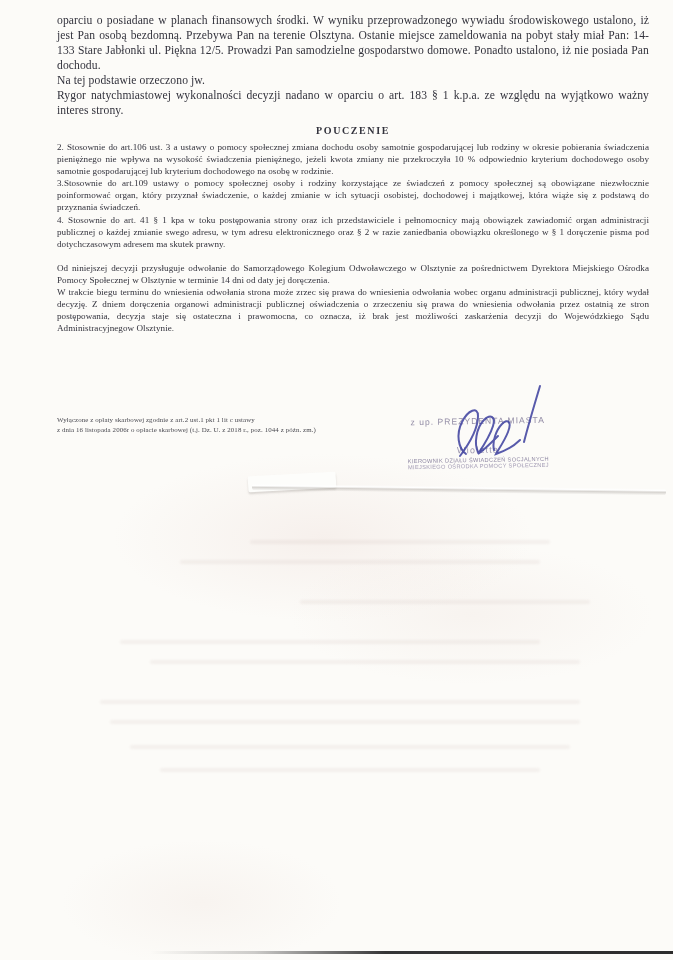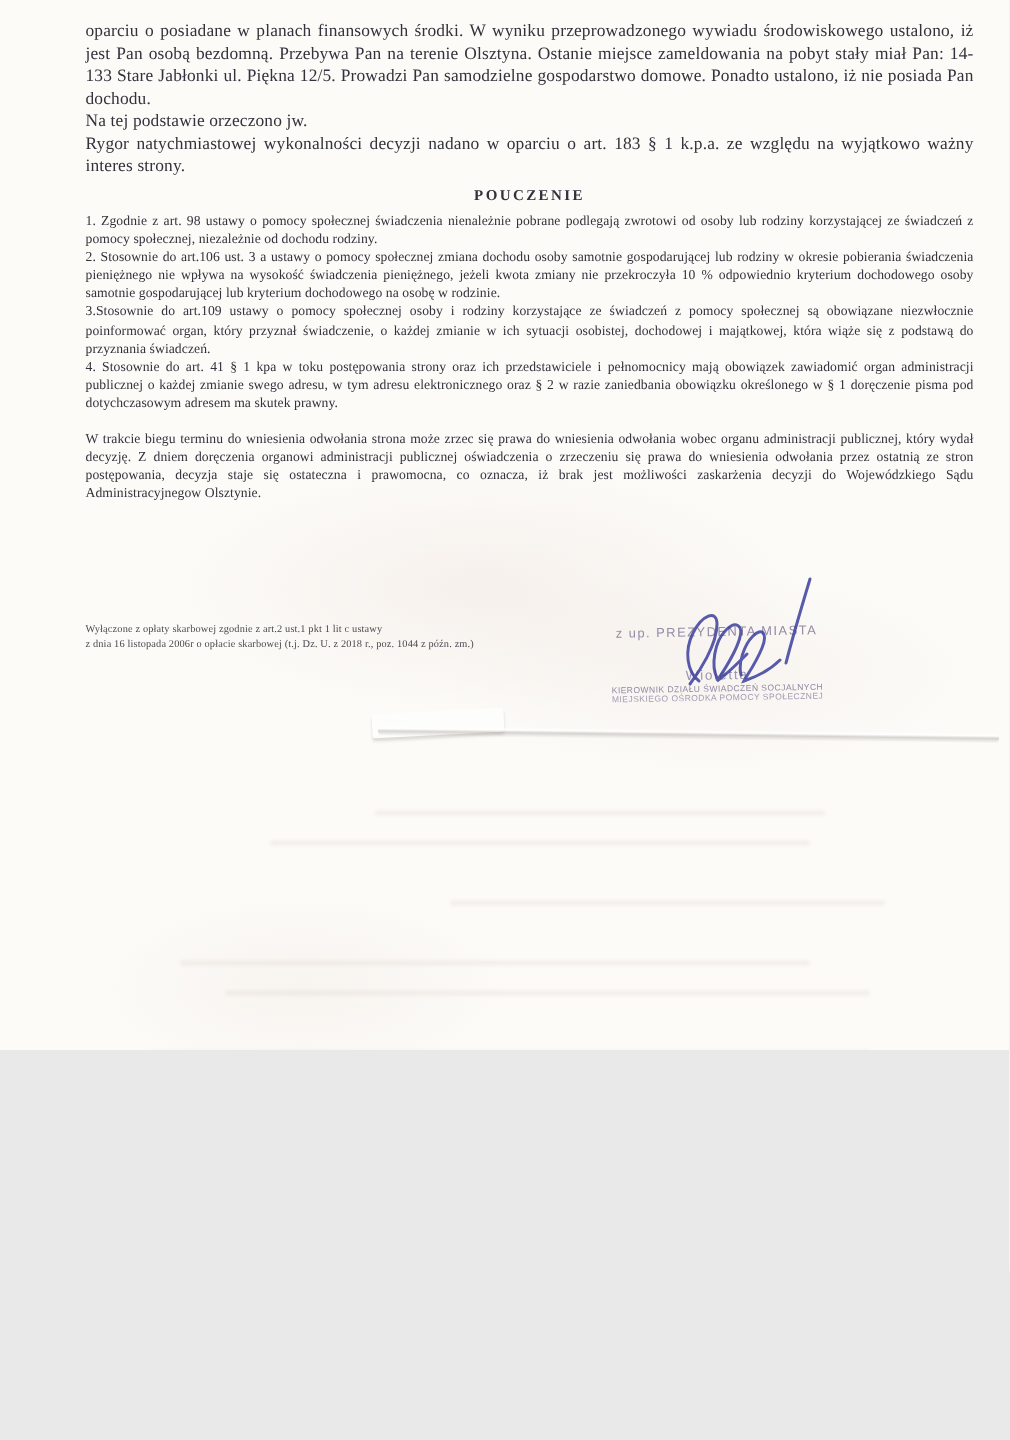--- a/index.html
+++ b/index.html
@@ -5,7 +5,7 @@
   html,body{margin:0;padding:0;background:#e9e9e9;}
   .page{
     position:relative;
-    width:673px;height:700px;
+    width:673px;height:960px;
     margin:0 auto;
     background:#fcfbf8;
     overflow:hidden;

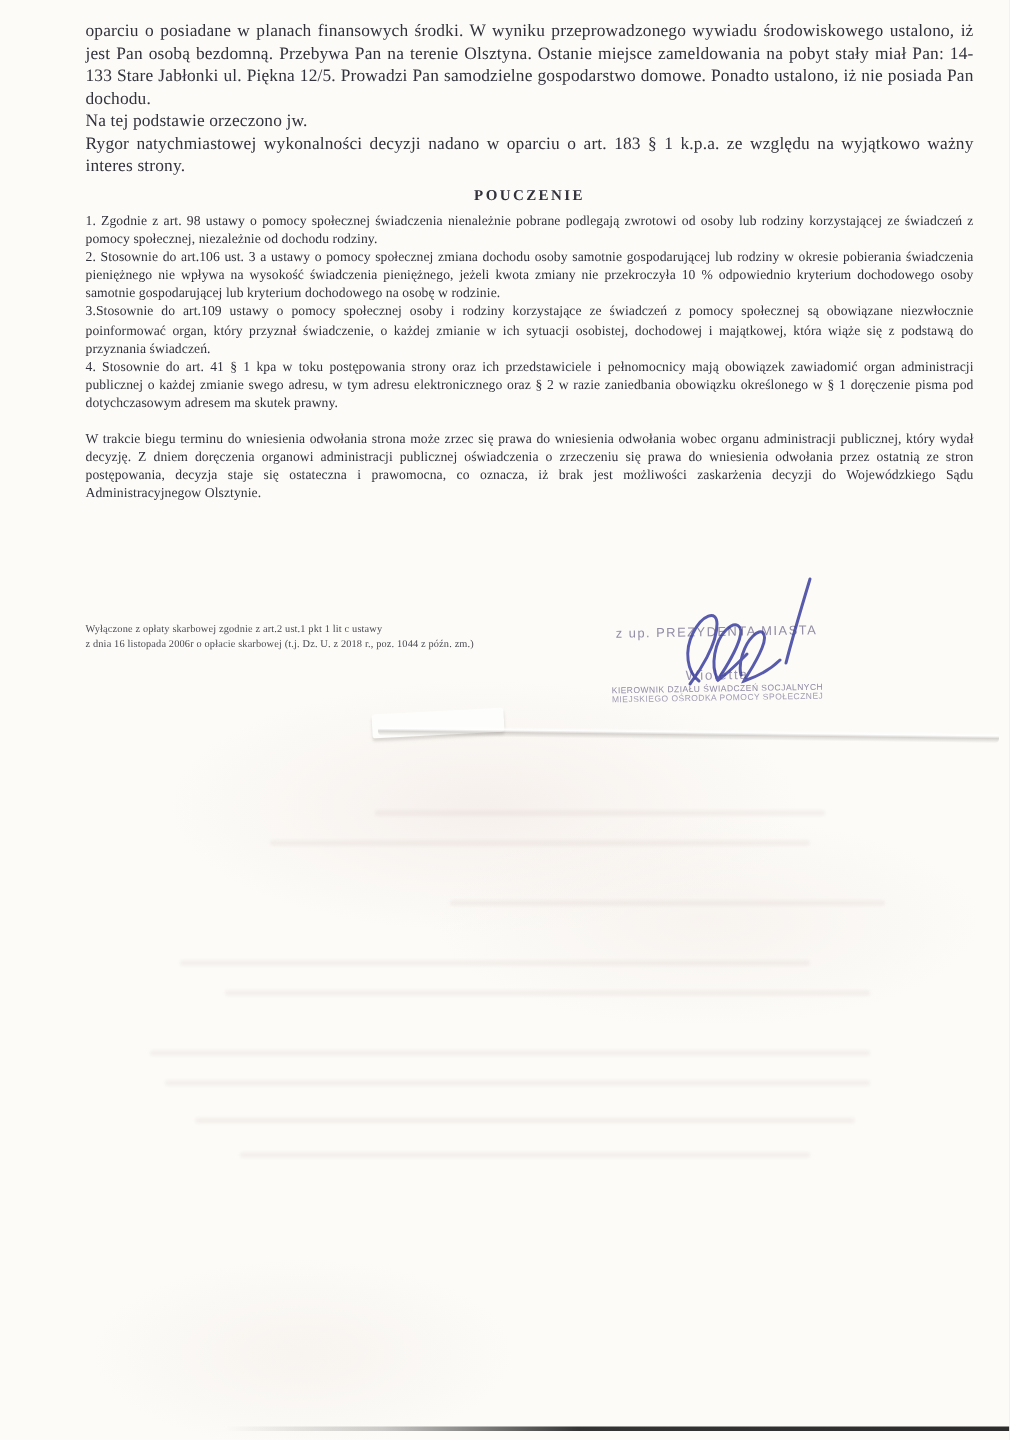--- a/index.html
+++ b/index.html
@@ -89,7 +89,6 @@
     <div class="heading">POUCZENIE</div>
 
     <div class="small-body">
-      <p>1. Zgodnie z art. 98 ustawy o pomocy społecznej świadczenia nienależnie pobrane podlegają zwrotowi od osoby lub rodziny korzystającej ze świadczeń z pomocy społecznej, niezależnie od dochodu rodziny.</p>
       <p>2. Stosownie do art.106 ust. 3 a ustawy o pomocy społecznej zmiana dochodu osoby samotnie gospodarującej lub rodziny w okresie pobierania świadczenia pieniężnego nie wpływa na wysokość świadczenia pieniężnego, jeżeli kwota zmiany nie przekroczyła 10 % odpowiednio kryterium dochodowego osoby samotnie gospodarującej lub kryterium dochodowego na osobę w rodzinie.</p>
       <p>3.Stosownie do art.109 ustawy o pomocy społecznej osoby i rodziny korzystające ze świadczeń z pomocy społecznej są obowiązane niezwłocznie poinformować organ, który przyznał świadczenie, o każdej zmianie w ich sytuacji osobistej, dochodowej i majątkowej, która wiąże się z podstawą do przyznania świadczeń.</p>
       <p>4. Stosownie do art. 41 § 1 kpa w toku postępowania strony oraz ich przedstawiciele i pełnomocnicy mają obowiązek zawiadomić organ administracji publicznej o każdej zmianie swego adresu, w tym adresu elektronicznego oraz § 2 w razie zaniedbania obowiązku określonego w § 1 doręczenie pisma pod dotychczasowym adresem ma skutek prawny.</p>

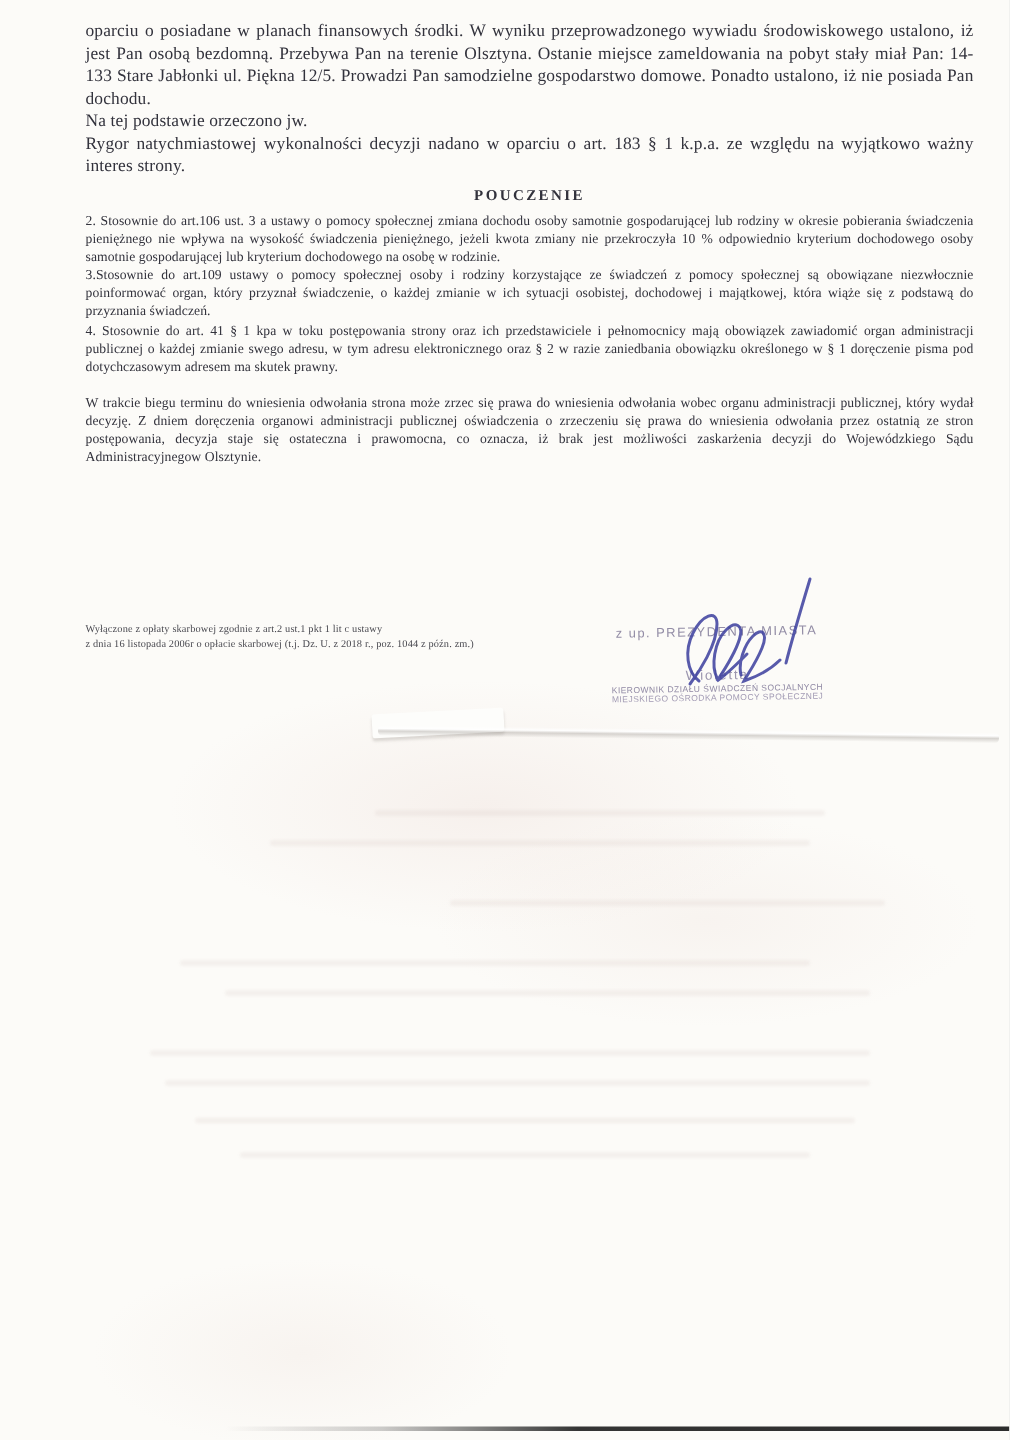--- a/index.html
+++ b/index.html
@@ -95,6 +95,7 @@
     </div>
 
     <div class="small-body appeal">
+      <p>Od niniejszej decyzji przysługuje odwołanie do Samorządowego Kolegium Odwoławczego w Olsztynie za pośrednictwem Dyrektora Miejskiego Ośrodka Pomocy Społecznej w Olsztynie w terminie 14 dni od daty jej doręczenia.</p>
       <p>W trakcie biegu terminu do wniesienia odwołania strona może zrzec się prawa do wniesienia odwołania wobec organu administracji publicznej, który wydał decyzję. Z dniem doręczenia organowi administracji publicznej oświadczenia o zrzeczeniu się prawa do wniesienia odwołania przez ostatnią ze stron postępowania, decyzja staje się ostateczna i prawomocna, co oznacza, iż brak jest możliwości zaskarżenia decyzji do Wojewódzkiego Sądu Administracyjnegow Olsztynie.</p>
     </div>
   </div>

